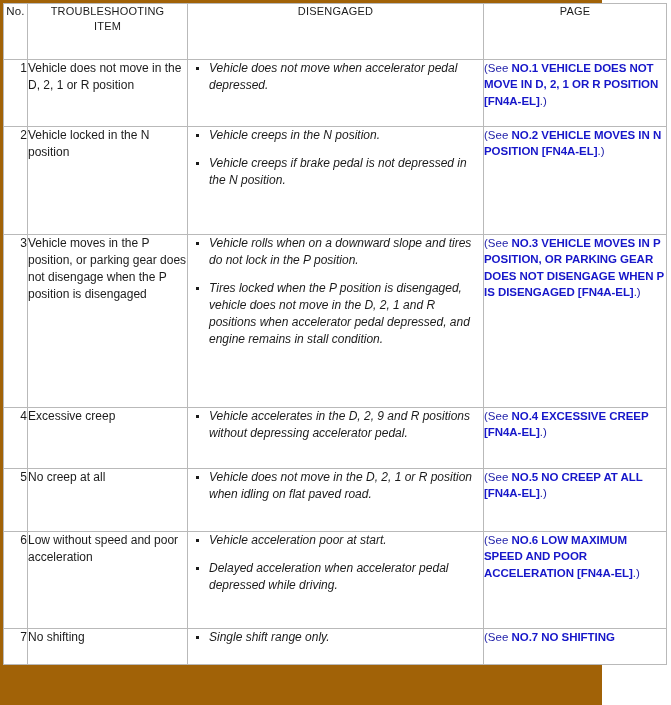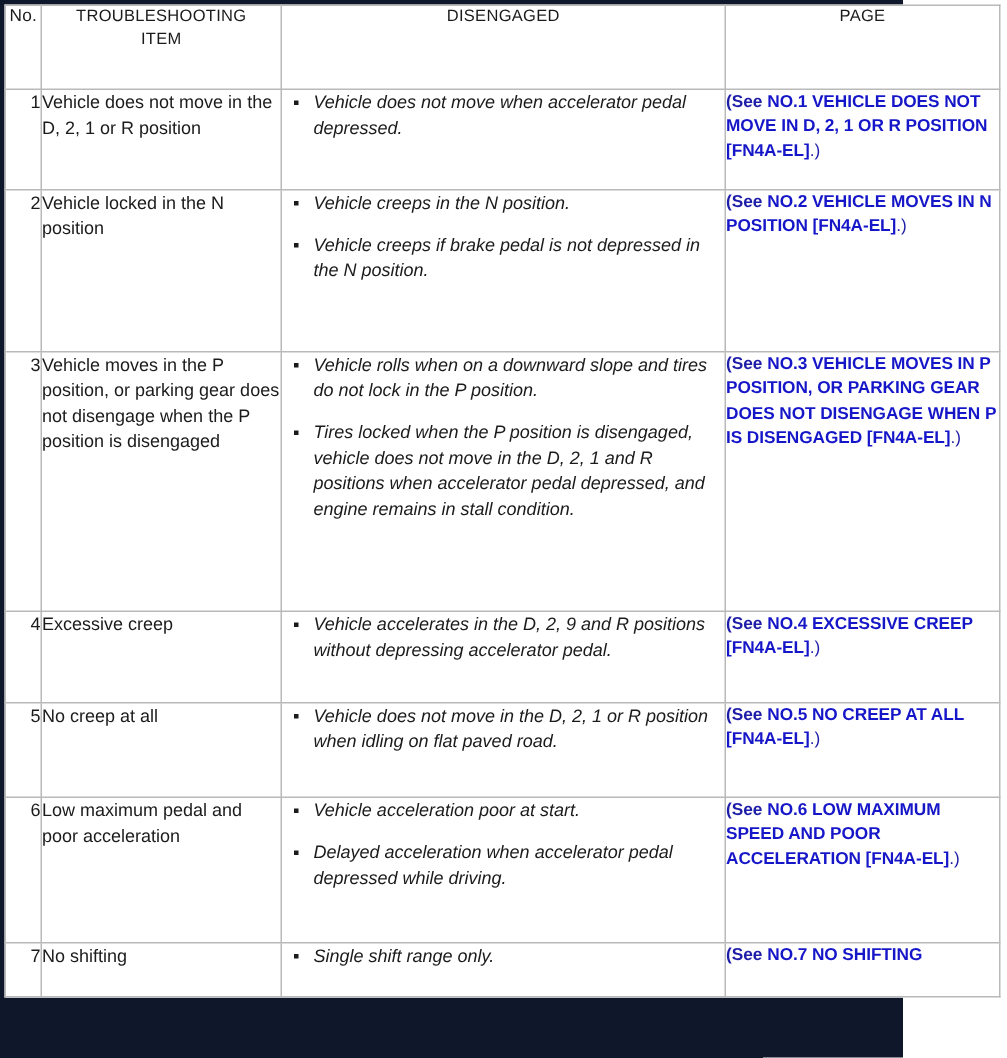--- a/index.html
+++ b/index.html
@@ -19,7 +19,7 @@
     position: relative;
     width: 602px;
     height: 705px;
-    background: #0f172a;
+    background: #a16207;
     box-sizing: border-box;
   }
 

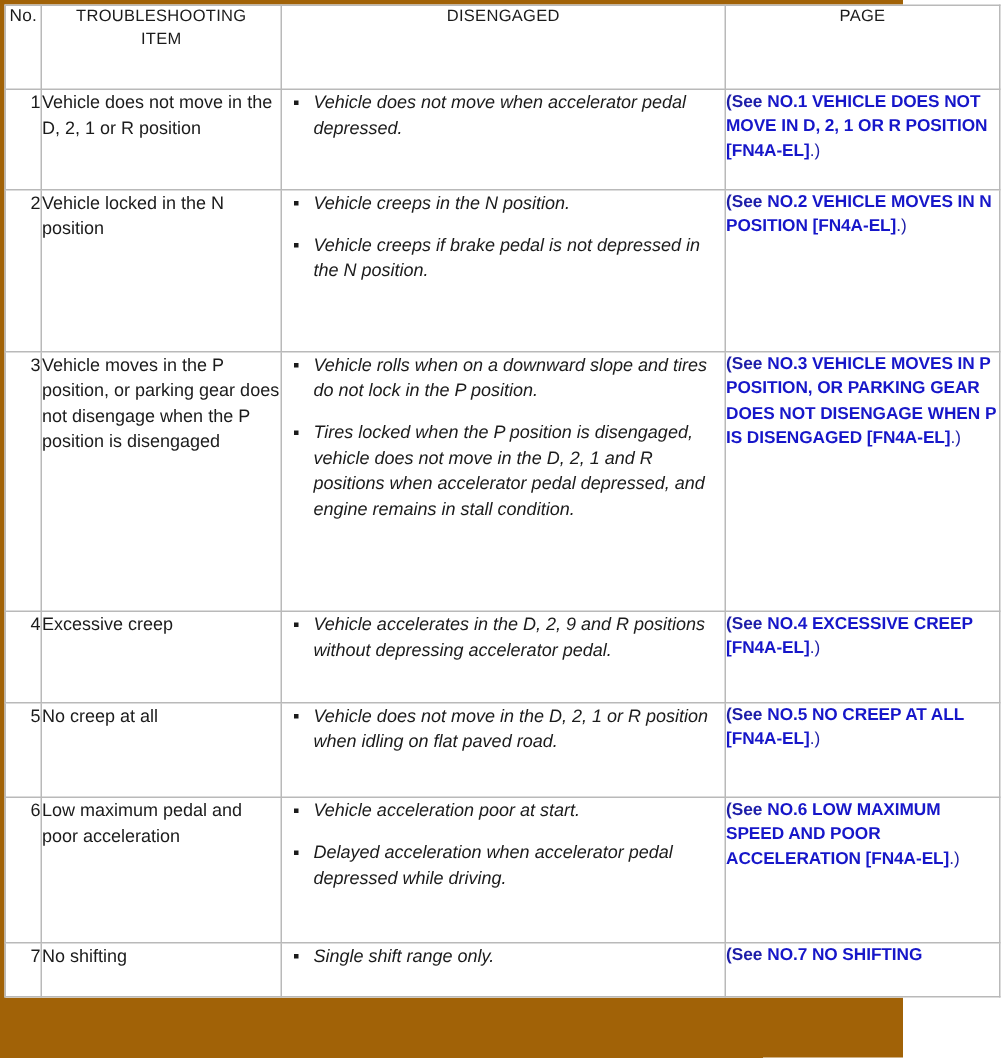--- a/index.html
+++ b/index.html
@@ -120,7 +120,7 @@
   
   .ref-lead {
     color: #1d1da8;
-    font-weight: bold;
+    font-weight: normal;
   }
   .ref-link {
     color: #1616c9;

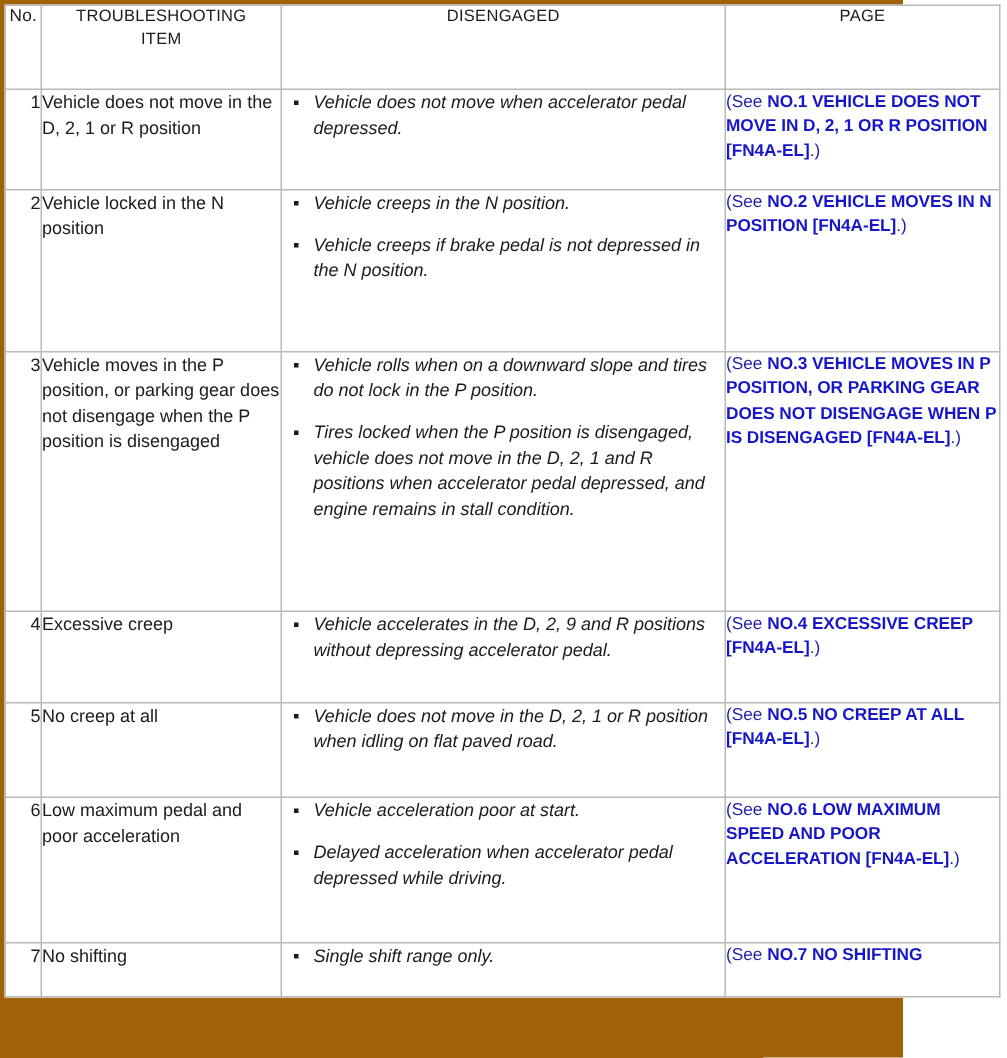--- a/index.html
+++ b/index.html
@@ -237,7 +237,7 @@
 
       <tr class="r6">
         <td class="c-num">6</td>
-        <td class="c-item">Low maximum pedal and poor acceleration</td>
+        <td class="c-item">Low without speed and poor acceleration</td>
         <td class="c-desc">
           <ul class="bullets">
             <li>Vehicle acceleration poor at start.</li>

